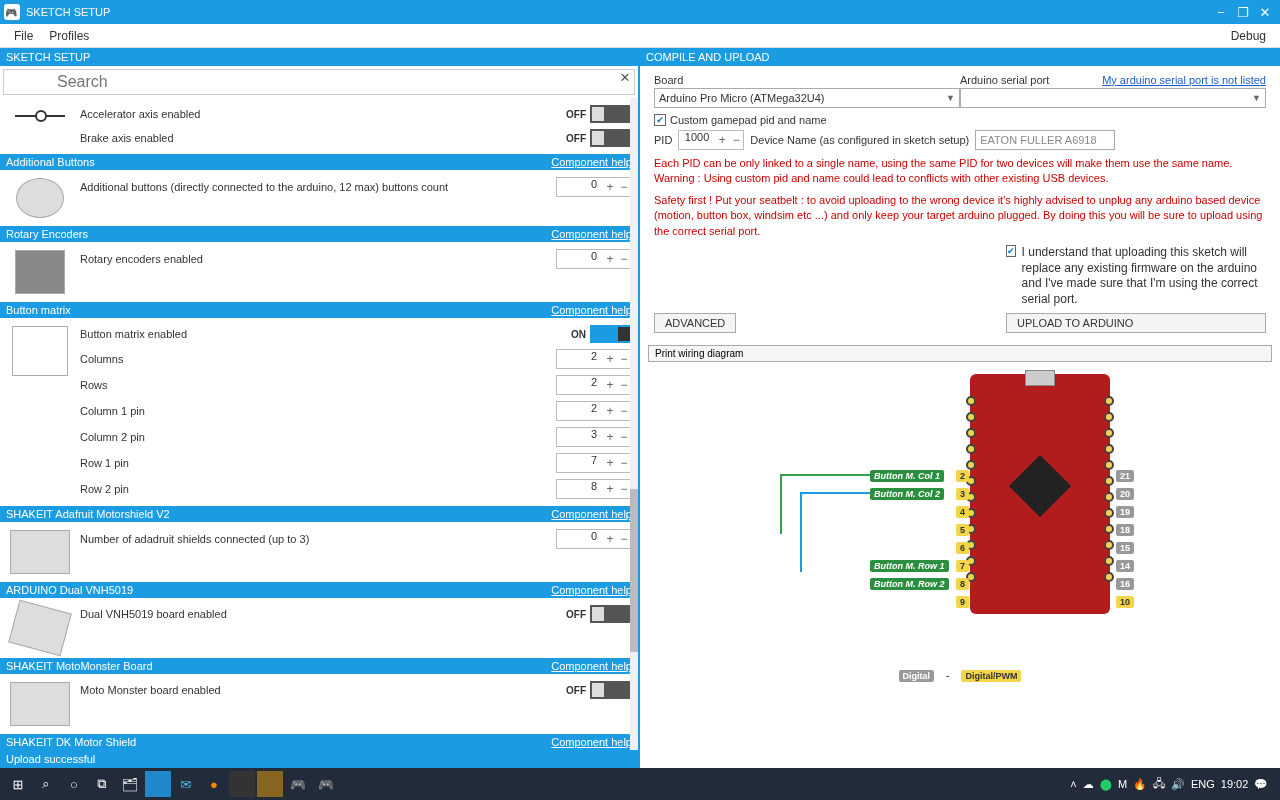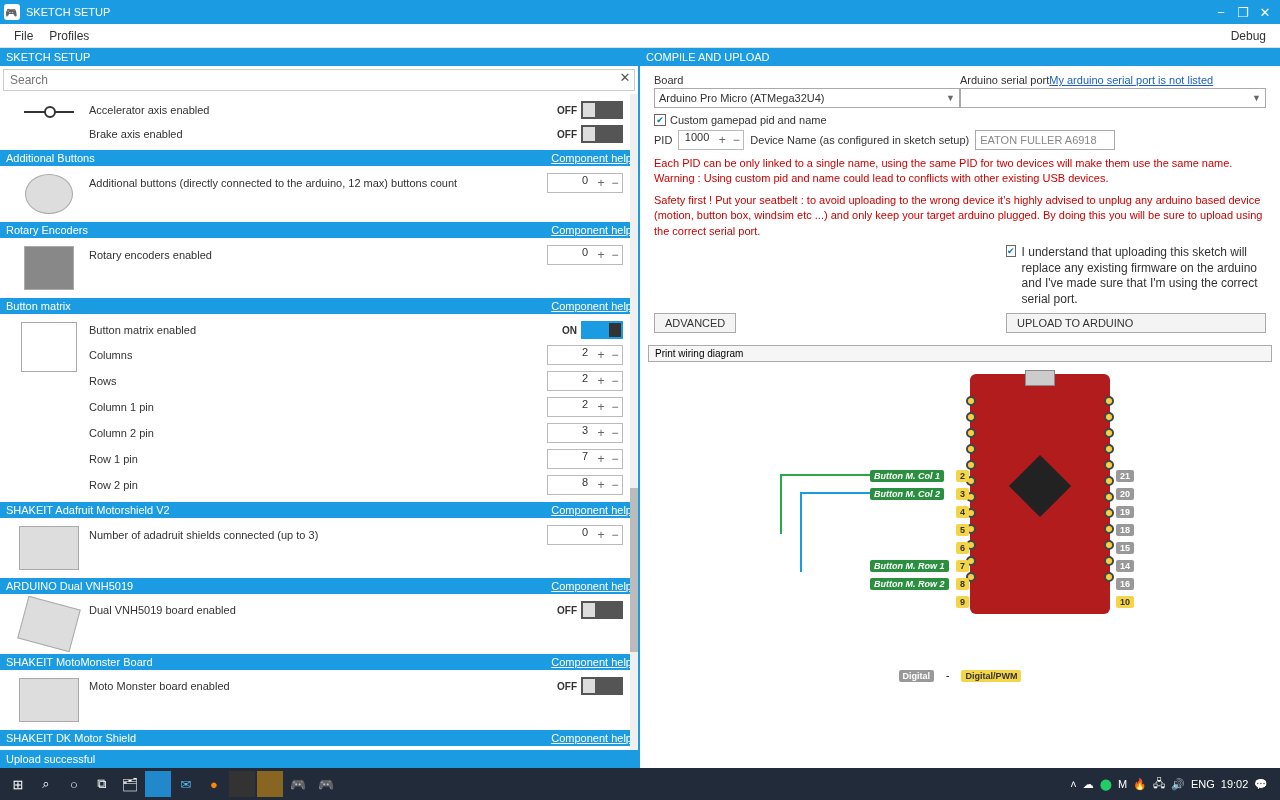--- a/index.html
+++ b/index.html
@@ -16,7 +16,7 @@
 .right-panel { flex: 1; display: flex; flex-direction: column; min-height: 0; }
 .panel-header { background: #1b9ce2; color: #fff; font-size: 11px; padding: 3px 6px; }
 .searchbox { display: flex; border: 1px solid #ccc; margin: 3px; }
-.searchbox input { flex: 1; border: none; padding: 3px 6px; font-size: 12px; outline: none; }
+.searchbox input { flex: 1; border: none; padding: 3px 6px; font-size: 16px; outline: none; margin-left: 47px; }
 .searchbox .clear { width: 18px; text-align: center; color: #555; cursor: pointer; font-size: 13px; }
 .scroll-area { flex: 1; overflow-y: auto; position: relative; }
 .section-header { background: #1b9ce2; color: #fff; font-size: 11px; padding: 2px 6px; display: flex; align-items: center; }

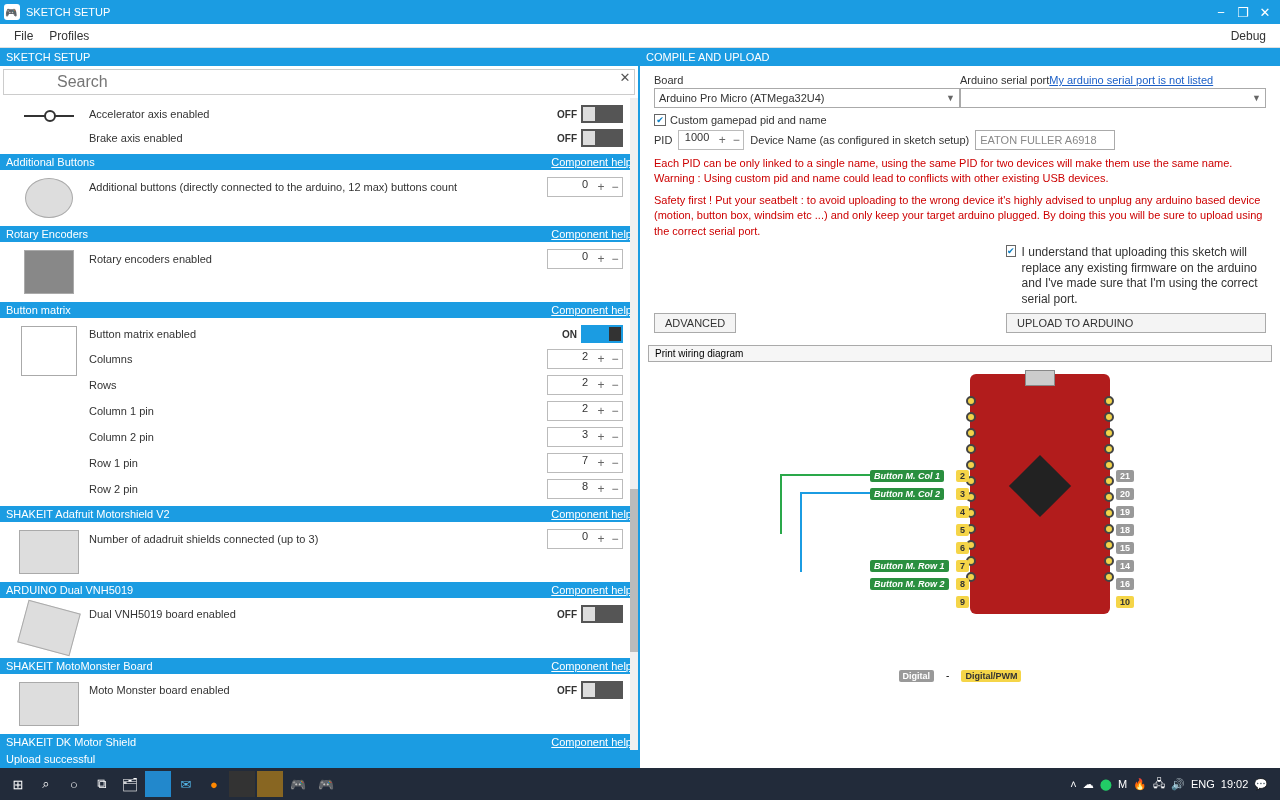--- a/index.html
+++ b/index.html
@@ -343,7 +343,7 @@
           </div>
         </div>
         <div class="form-col">
-          <div style="display:flex;">
+          <div style="display:flex;justify-content:space-between">
             <label>Arduino serial port</label>
             <span class="link">My arduino serial port is not listed</span>
           </div>

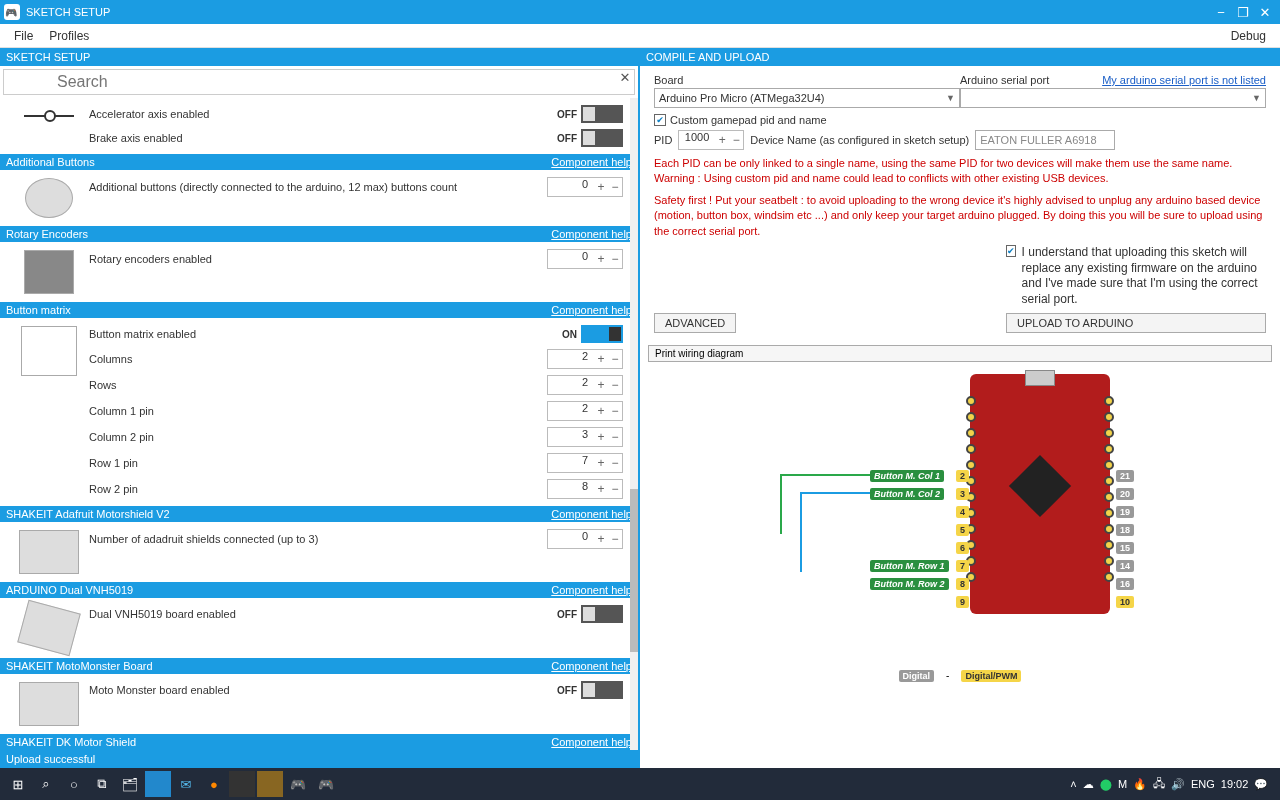--- a/index.html
+++ b/index.html
@@ -22,7 +22,7 @@
 .section-header { background: #1b9ce2; color: #fff; font-size: 11px; padding: 2px 6px; display: flex; align-items: center; }
 .section-header .sh-title { flex: 1; }
 .section-header .sh-help { color: #fff; text-decoration: underline; font-size: 11px; cursor: pointer; }
-.section-body { display: flex; padding: 4px 9px; }
+.section-body { display: flex; padding: 4px 0; }
 .sb-thumb { width: 80px; display: flex; align-items: flex-start; justify-content: center; padding: 4px; }
 .sb-thumb .thumb-box { width: 60px; height: 50px; background: #ddd; border: 1px solid #aaa; }
 .sb-rows { flex: 1; }

